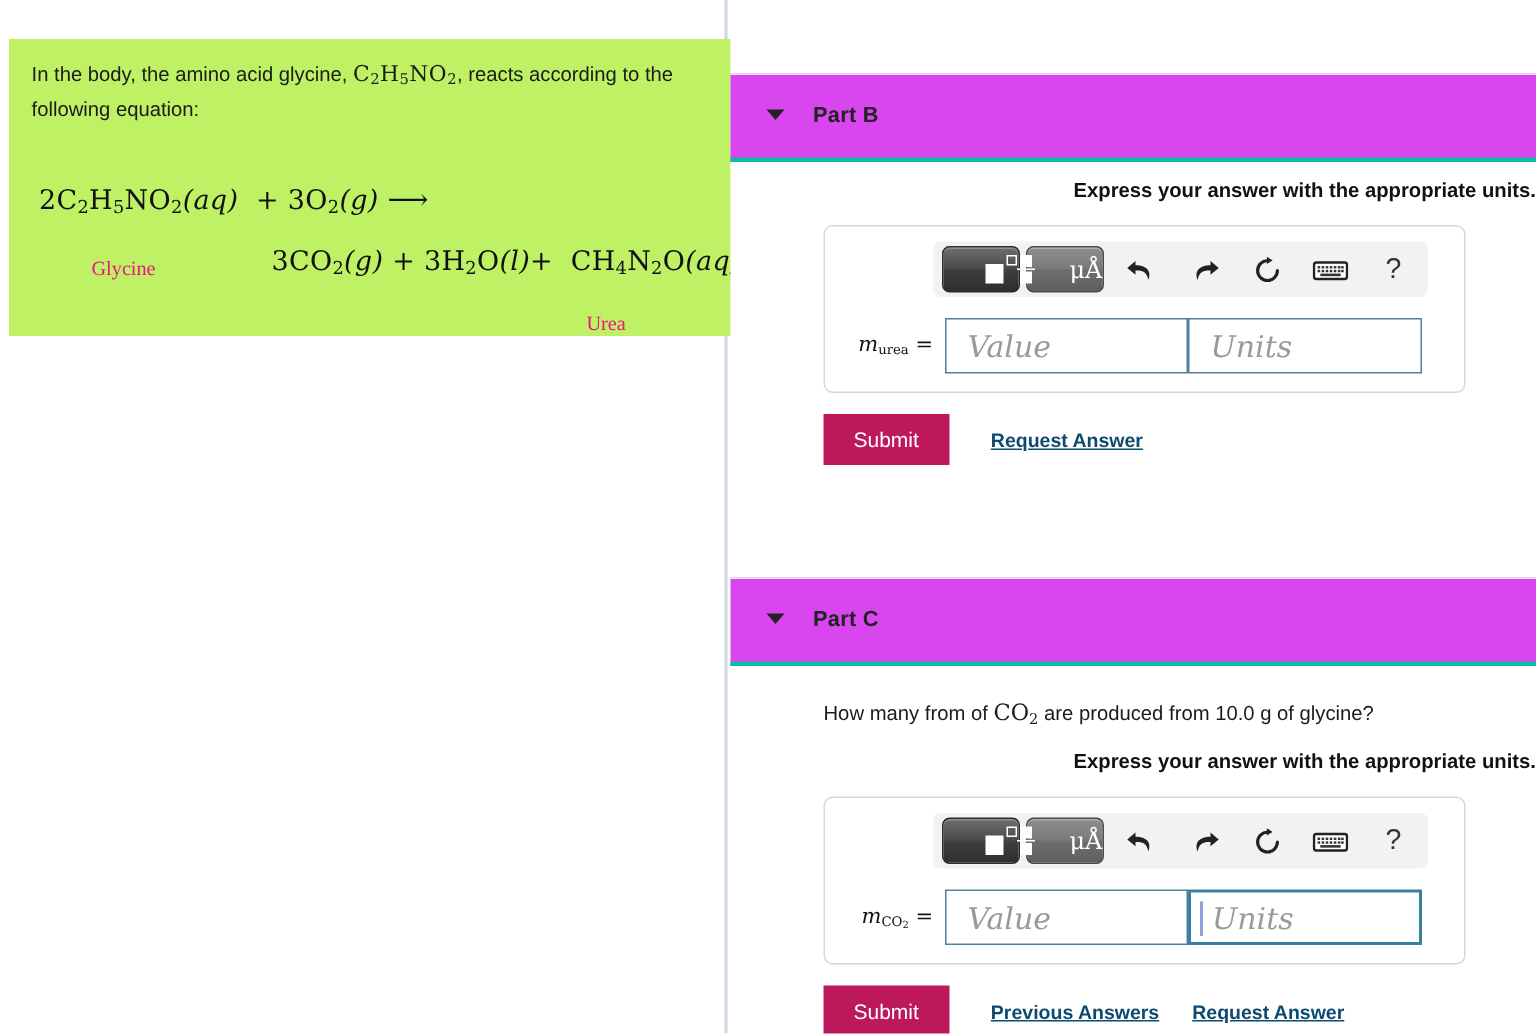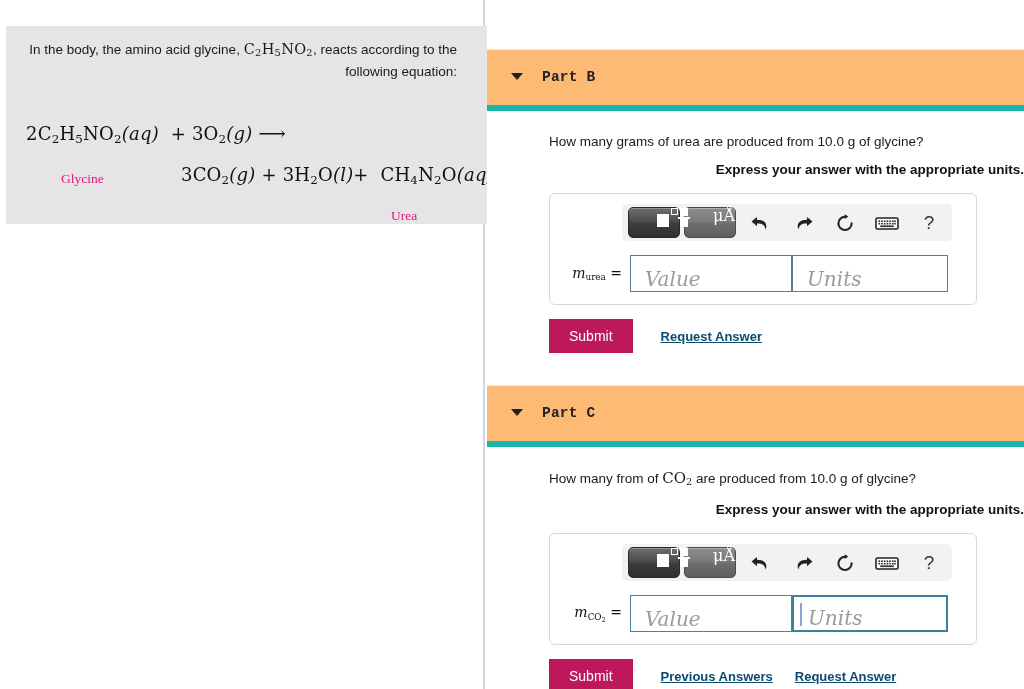--- a/index.html
+++ b/index.html
@@ -32,9 +32,8 @@
     top: 26px;
     width: 496px;
     height: 198px;
-    background: #e5e5e5;
+    background: #bef264;
     box-sizing: border-box;
-    text-align: right;
   }
 
   #problem-intro {

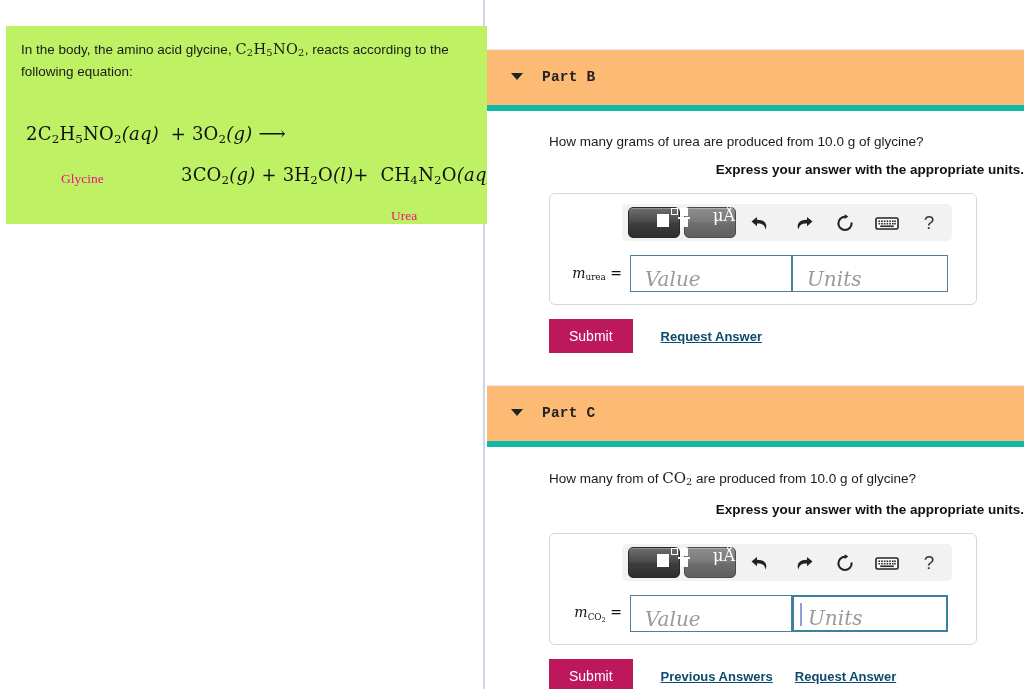--- a/index.html
+++ b/index.html
@@ -120,10 +120,9 @@
   .part-header {
     position: relative;
     height: 55px;
-    background: #fdba74;
+    background: #d946ef;
     border-top: 1px solid #eeeeee;
-    border-bottom: 6px solid #14b8a6;
-    font-family: Liberation Mono, monospace;
+    border-bottom: 3px solid #14b8a6;
   }
   .part-caret {
     position: absolute;

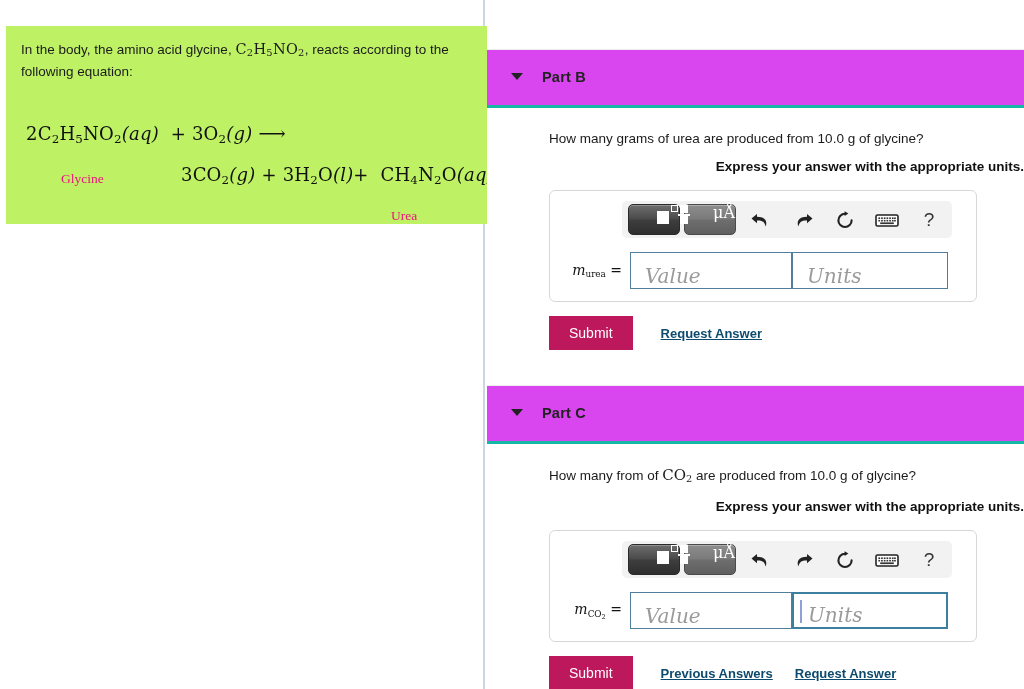--- a/index.html
+++ b/index.html
@@ -360,9 +360,6 @@
 
     <div class="part-body">
 
-      <div class="question-text">
-        <span>How many grams of urea are produced from 10.0 g of glycine?</span>
-      </div>
 
       <div class="express-text">Express your answer with the appropriate units.</div>
 

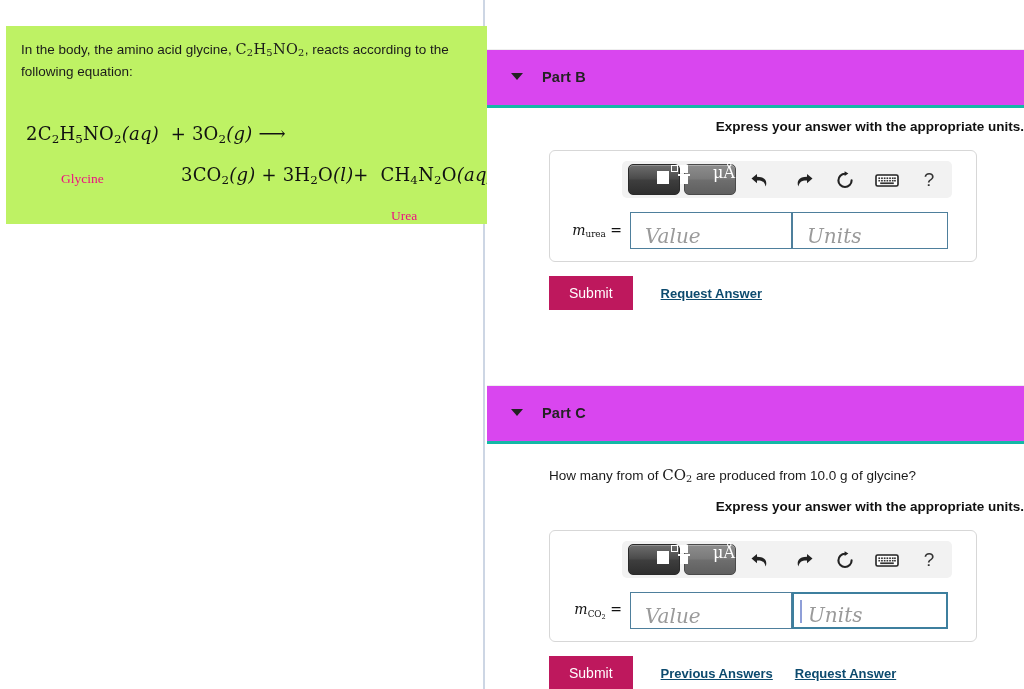--- a/index.html
+++ b/index.html
@@ -197,6 +197,7 @@
     height: 31px;
     border-radius: 5px;
     display: flex;
+    align-items: center;
     justify-content: center;
     margin-right: 4px;
     box-sizing: border-box;

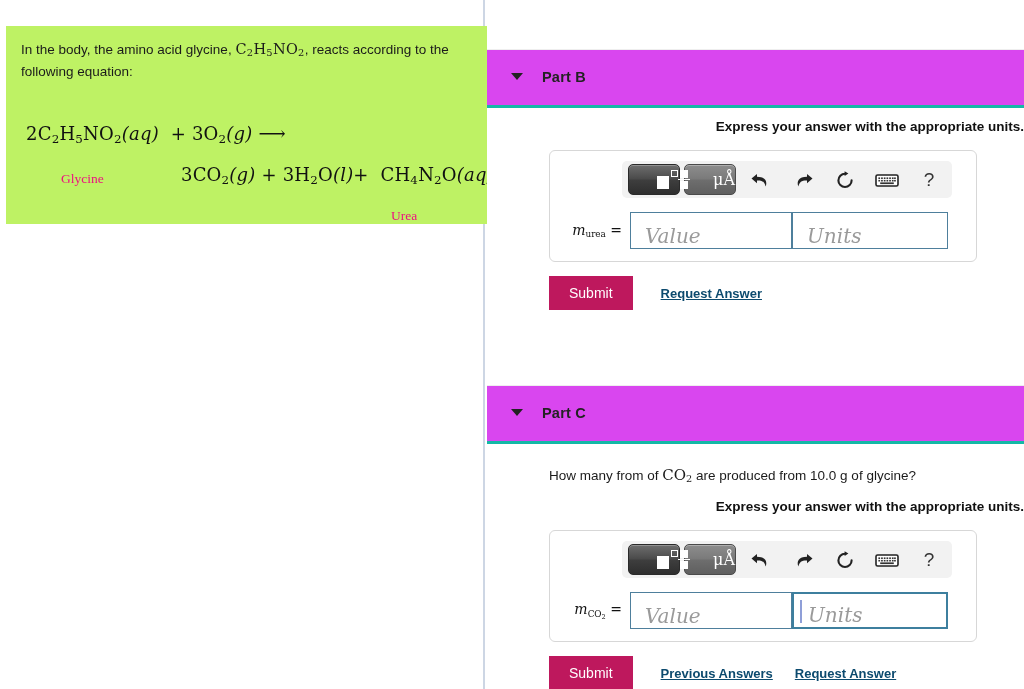--- a/index.html
+++ b/index.html
@@ -276,7 +276,7 @@
     background: #ffffff;
     box-sizing: border-box;
     display: flex;
-    align-items: flex-end;
+    align-items: center;
     position: relative;
   }
   .field.value { width: 162px; }

